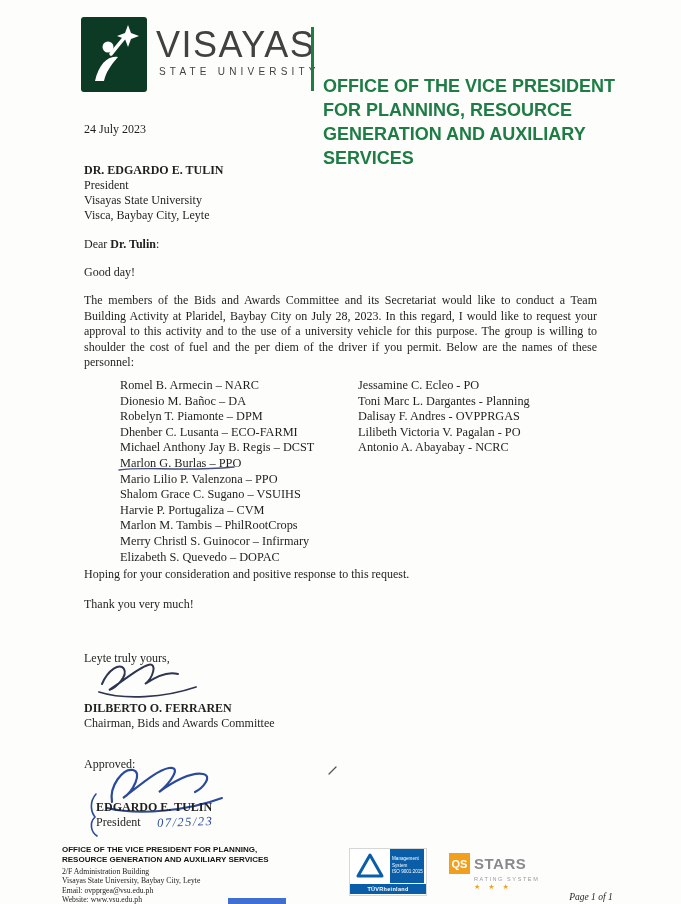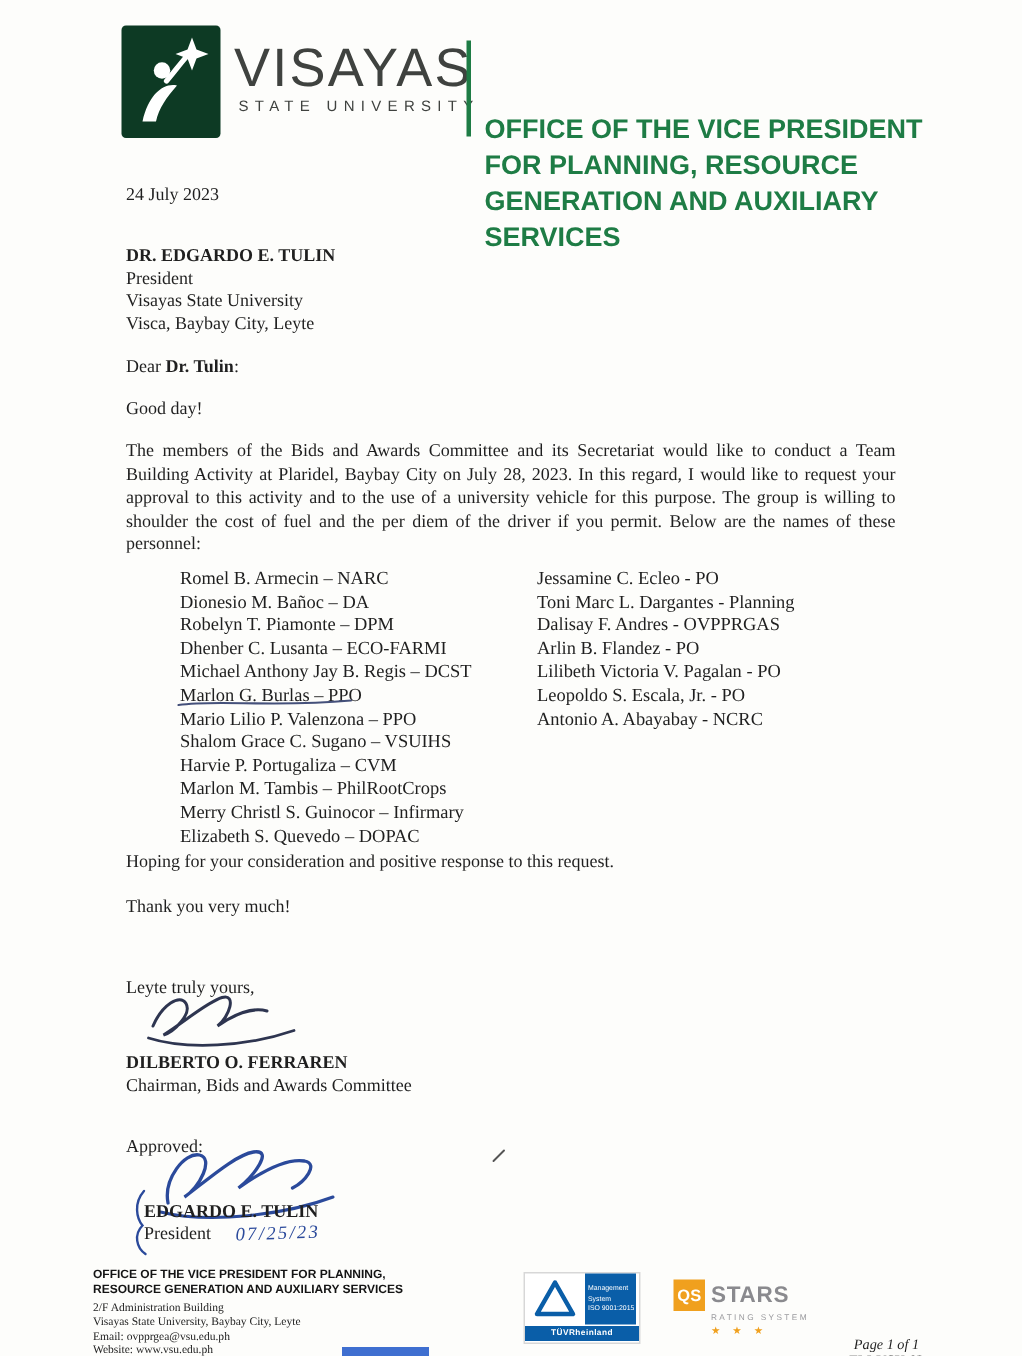--- a/index.html
+++ b/index.html
@@ -131,7 +131,6 @@
     <div>Jessamine C. Ecleo - PO</div>
     <div>Toni Marc L. Dargantes - Planning</div>
     <div>Dalisay F. Andres - OVPPRGAS</div>
-    <div>Arlin B. Flandez - PO</div>
     <div>Lilibeth Victoria V. Pagalan - PO</div>
     <div>Leopoldo S. Escala, Jr.  - PO</div>
     <div>Antonio A. Abayabay   - NCRC</div>

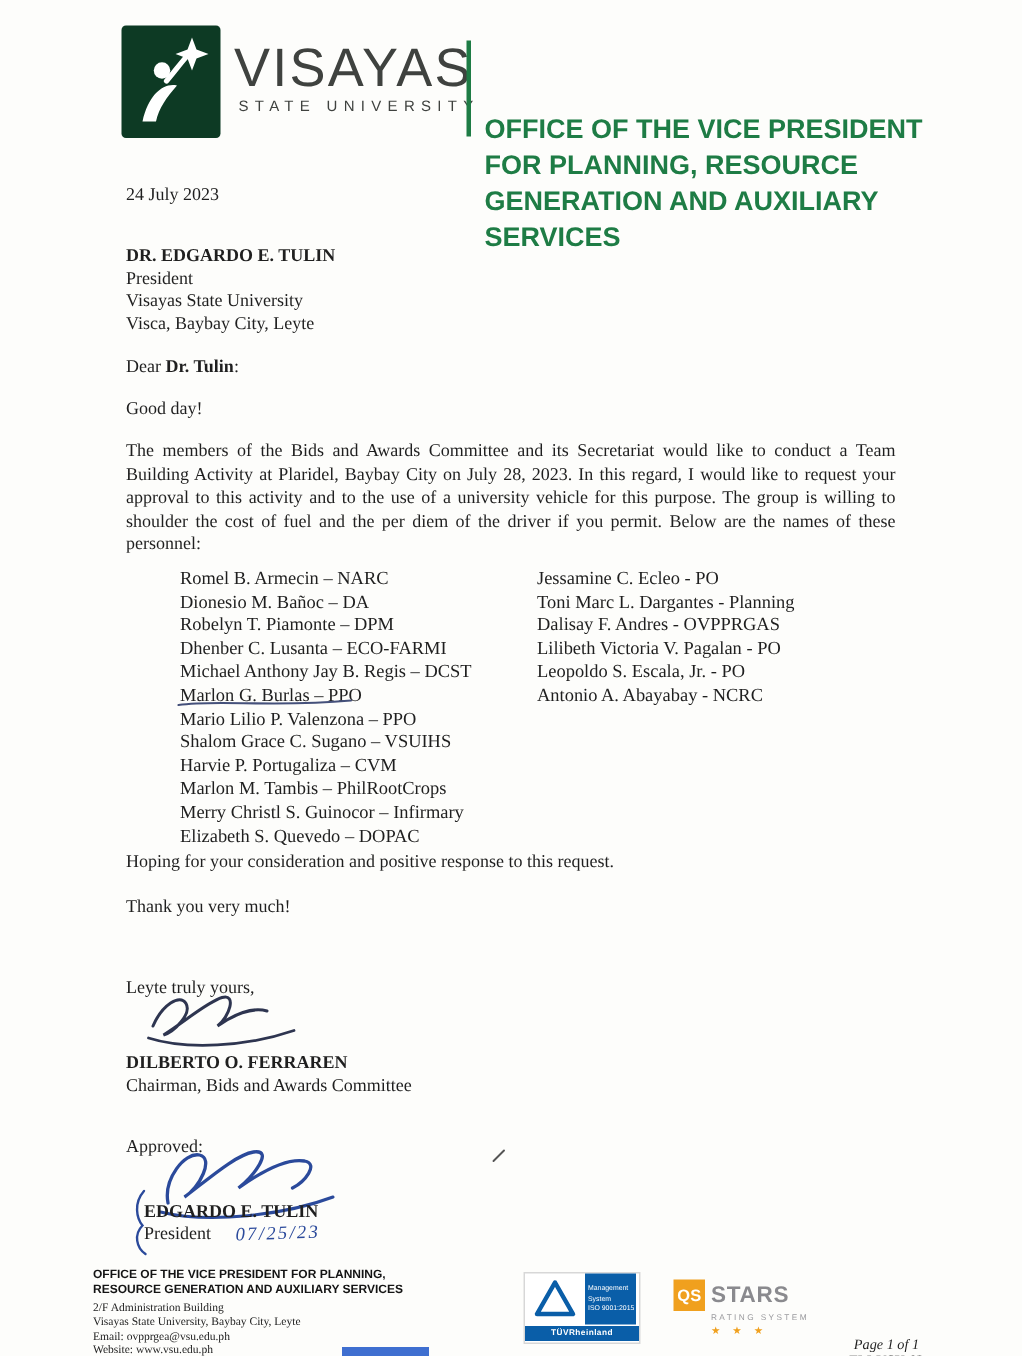--- a/index.html
+++ b/index.html
@@ -132,7 +132,6 @@
     <div>Toni Marc L. Dargantes - Planning</div>
     <div>Dalisay F. Andres - OVPPRGAS</div>
     <div>Lilibeth Victoria V. Pagalan - PO</div>
-    <div>Leopoldo S. Escala, Jr.  - PO</div>
     <div>Antonio A. Abayabay   - NCRC</div>
   </div>
 

